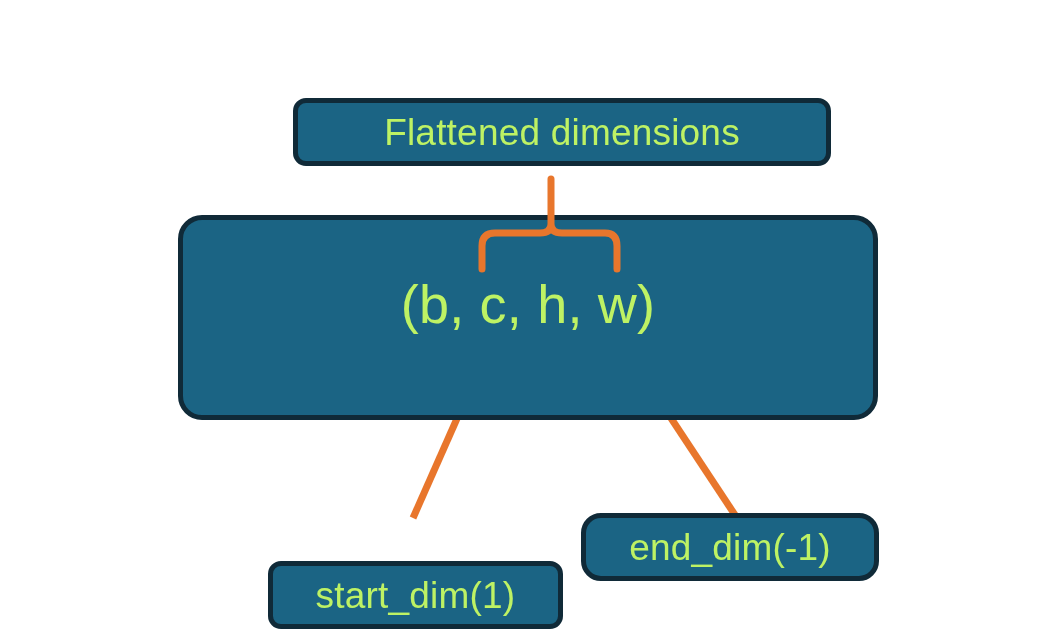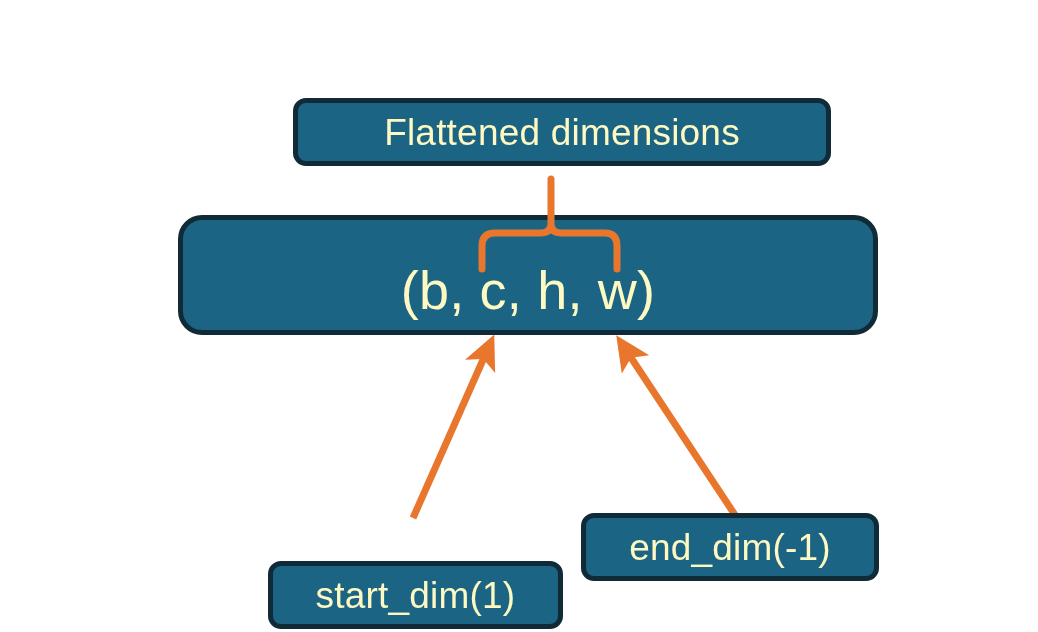--- a/index.html
+++ b/index.html
@@ -23,7 +23,7 @@
     box-sizing: border-box;
     background: #1b6484;
     border: 5px solid #102a38;
-    color: #fef9c3;
+    color: #bef264;
     display: flex;
     align-items: center;
     justify-content: center;

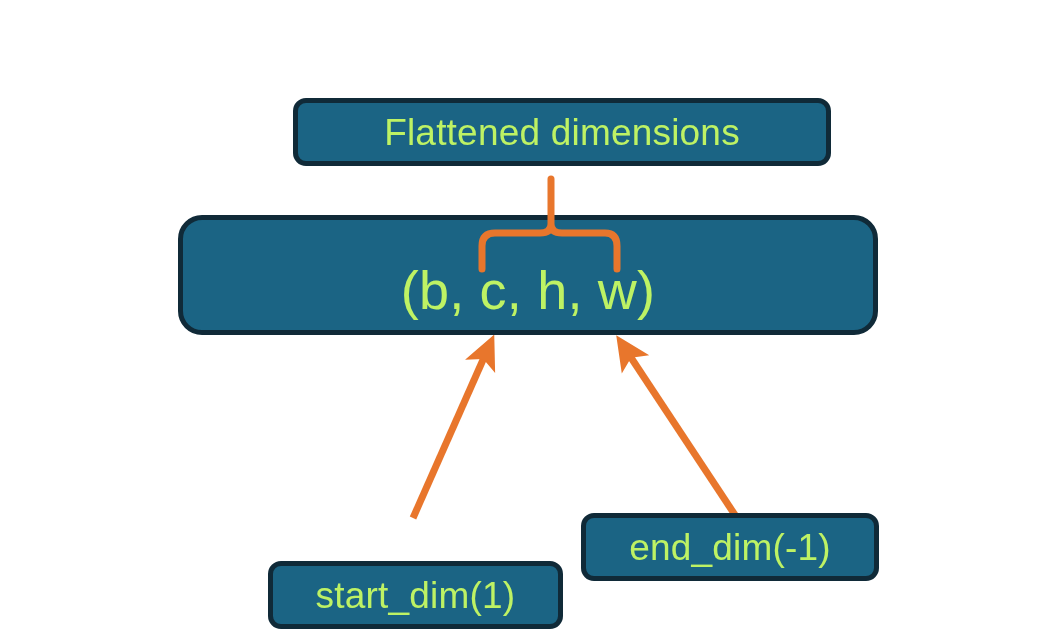--- a/index.html
+++ b/index.html
@@ -49,11 +49,11 @@
     left: 178px;
     top: 215px;
     width: 700px;
-    height: 120px;
+    height: 205px;
     border-radius: 24px;
     font-size: 54px;
     align-items: flex-start;
-    padding-top: 43px;
+    padding-top: 57px;
   }
   #node-shape .node-label {
     display: block;

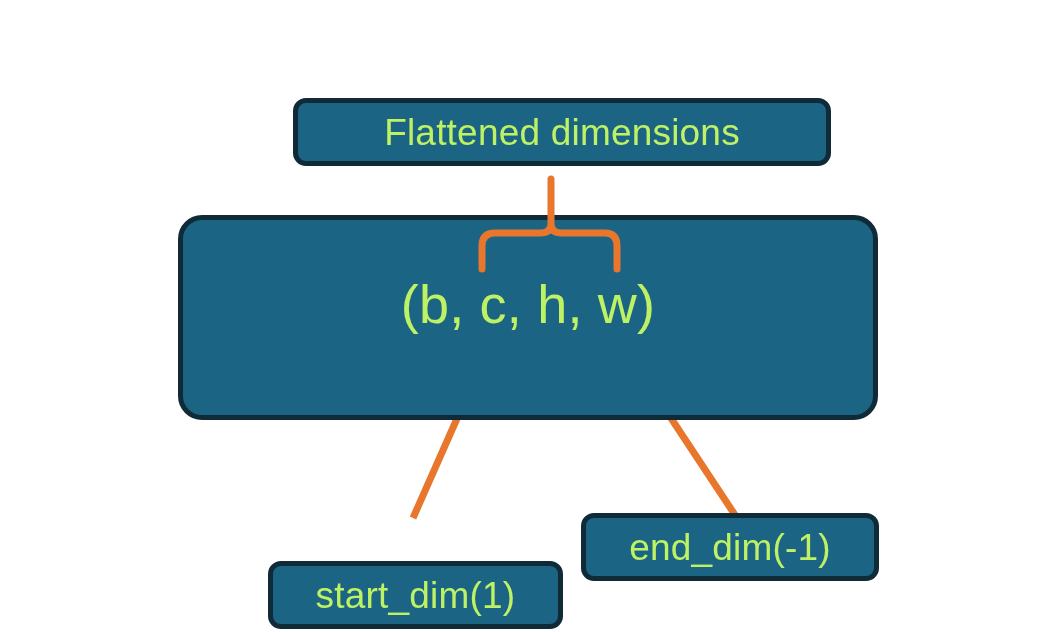--- a/index.html
+++ b/index.html
@@ -74,7 +74,7 @@
     top: 513px;
     width: 298px;
     height: 68px;
-    border-radius: 13px;
+    border-radius: 20px;
     font-size: 37px;
   }
 

